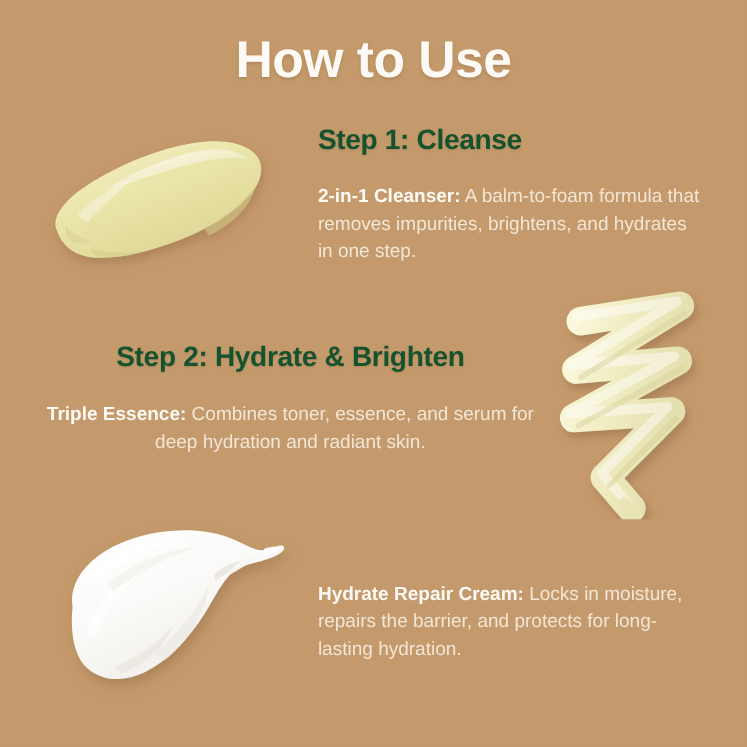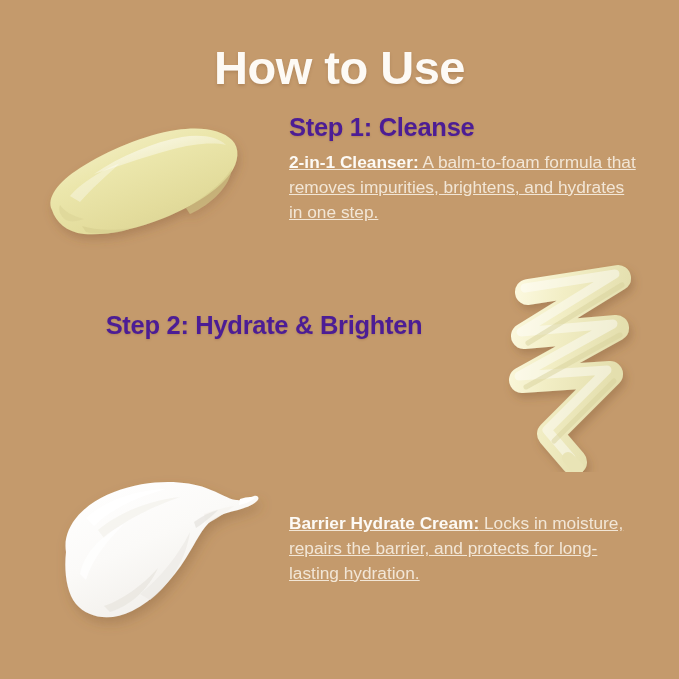--- a/index.html
+++ b/index.html
@@ -33,7 +33,6 @@
     letter-spacing: -0.5px;
     color: #fdfaf5;
     text-shadow: 0 2px 3px rgba(120, 80, 45, 0.25);
-    margin-top: 14px;
   }
 
   

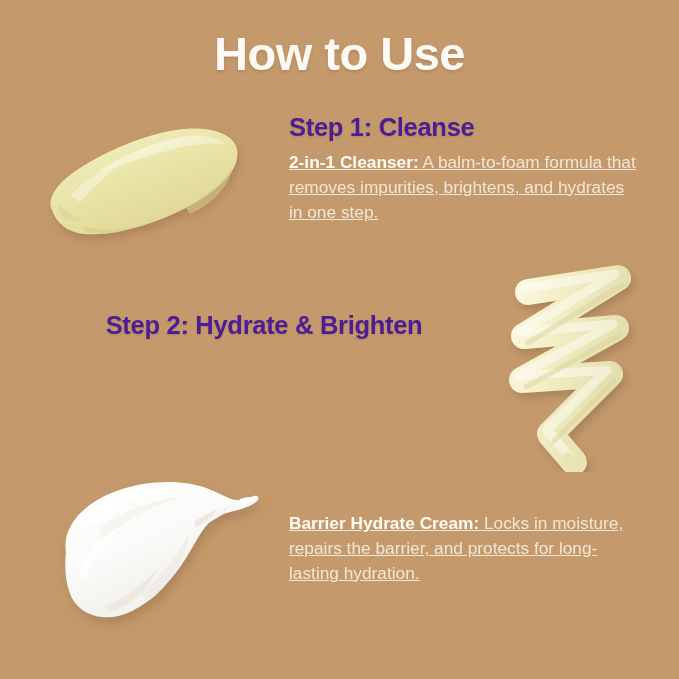--- a/index.html
+++ b/index.html
@@ -42,7 +42,7 @@
   .step-heading {
     font-size: 25.5px;
     font-weight: bold;
-    color: #4c1d95;
+    color: #14532d;
     letter-spacing: -0.3px;
     text-shadow: 0 1px 2px rgba(120, 80, 45, 0.25);
     white-space: nowrap;

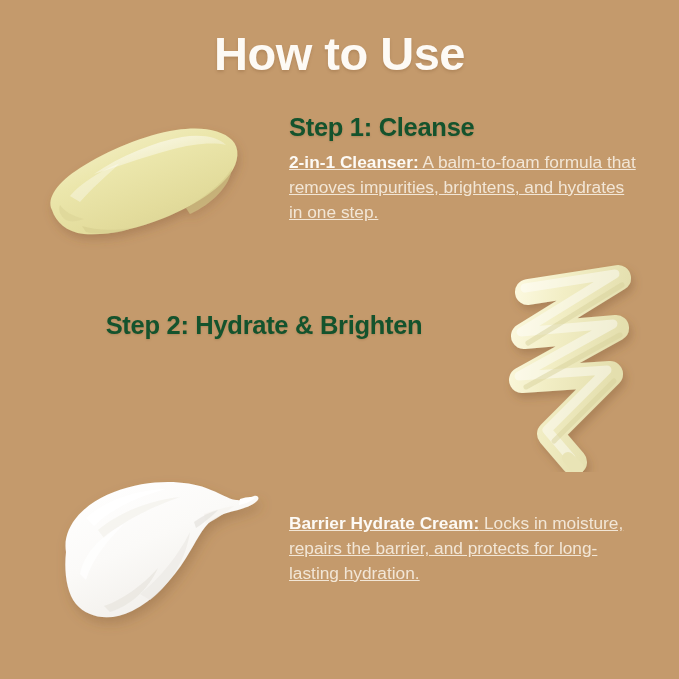--- a/index.html
+++ b/index.html
@@ -51,8 +51,7 @@
     font-size: 17.3px;
     line-height: 25px;
     color: #f2e6d6;
-    margin-top: 8px;
-    text-decoration: underline;
+    margin-top: 24px;
   }
   .step-body .product {
     font-weight: bold;

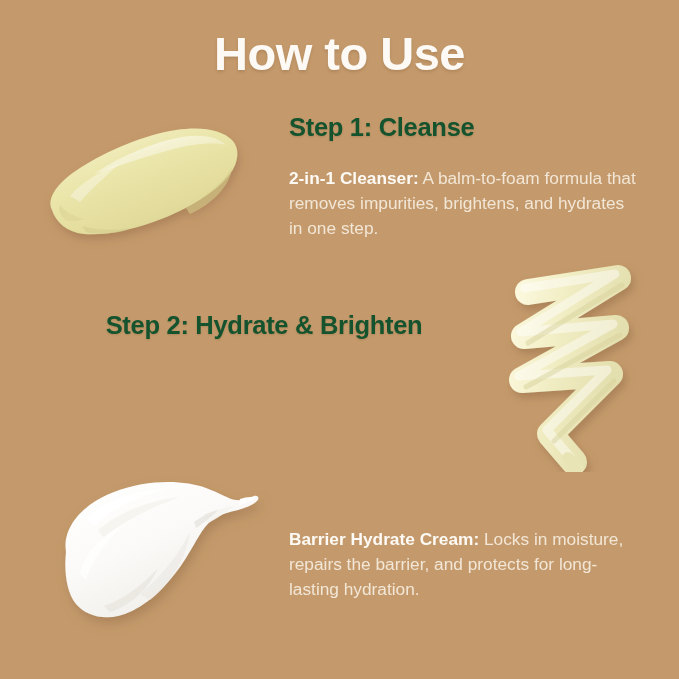--- a/index.html
+++ b/index.html
@@ -184,6 +184,9 @@
 
   <div class="step" id="step2">
     <div class="step-heading">Step 2: Hydrate &amp; Brighten</div>
+    <div class="step-body">
+      <span class="product">Triple Essence:</span><span> Combines toner, essence, and serum for deep hydration and radiant skin.</span>
+    </div>
   </div>
 
   <div class="swatch" id="swatch-cream">

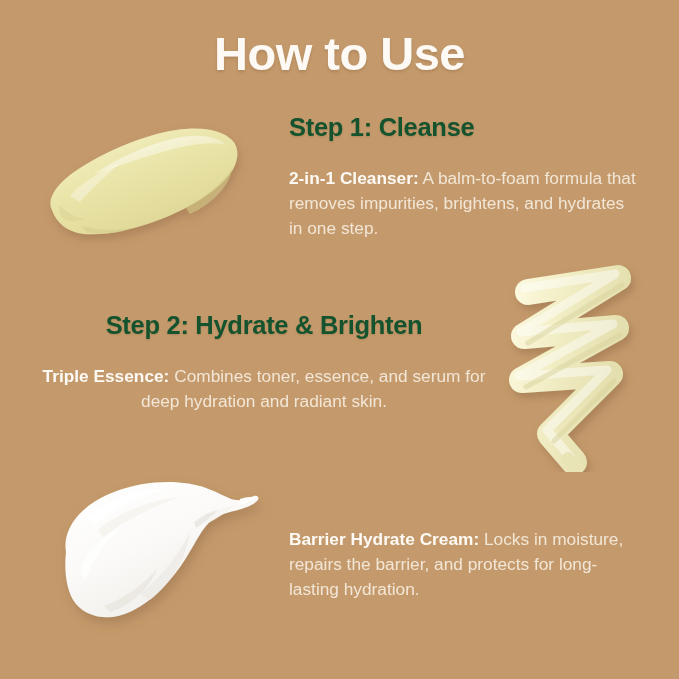--- a/index.html
+++ b/index.html
@@ -236,7 +236,7 @@
 
   <div class="step" id="step3">
     <div class="step-body">
-      <span class="product">Barrier Hydrate Cream:</span><span> Locks in moisture, repairs the barrier, and protects for long-lasting hydration.</span>
+      <span class="product">Hydrate Repair Cream:</span><span> Locks in moisture, repairs the barrier, and protects for long-lasting hydration.</span>
     </div>
   </div>
 

